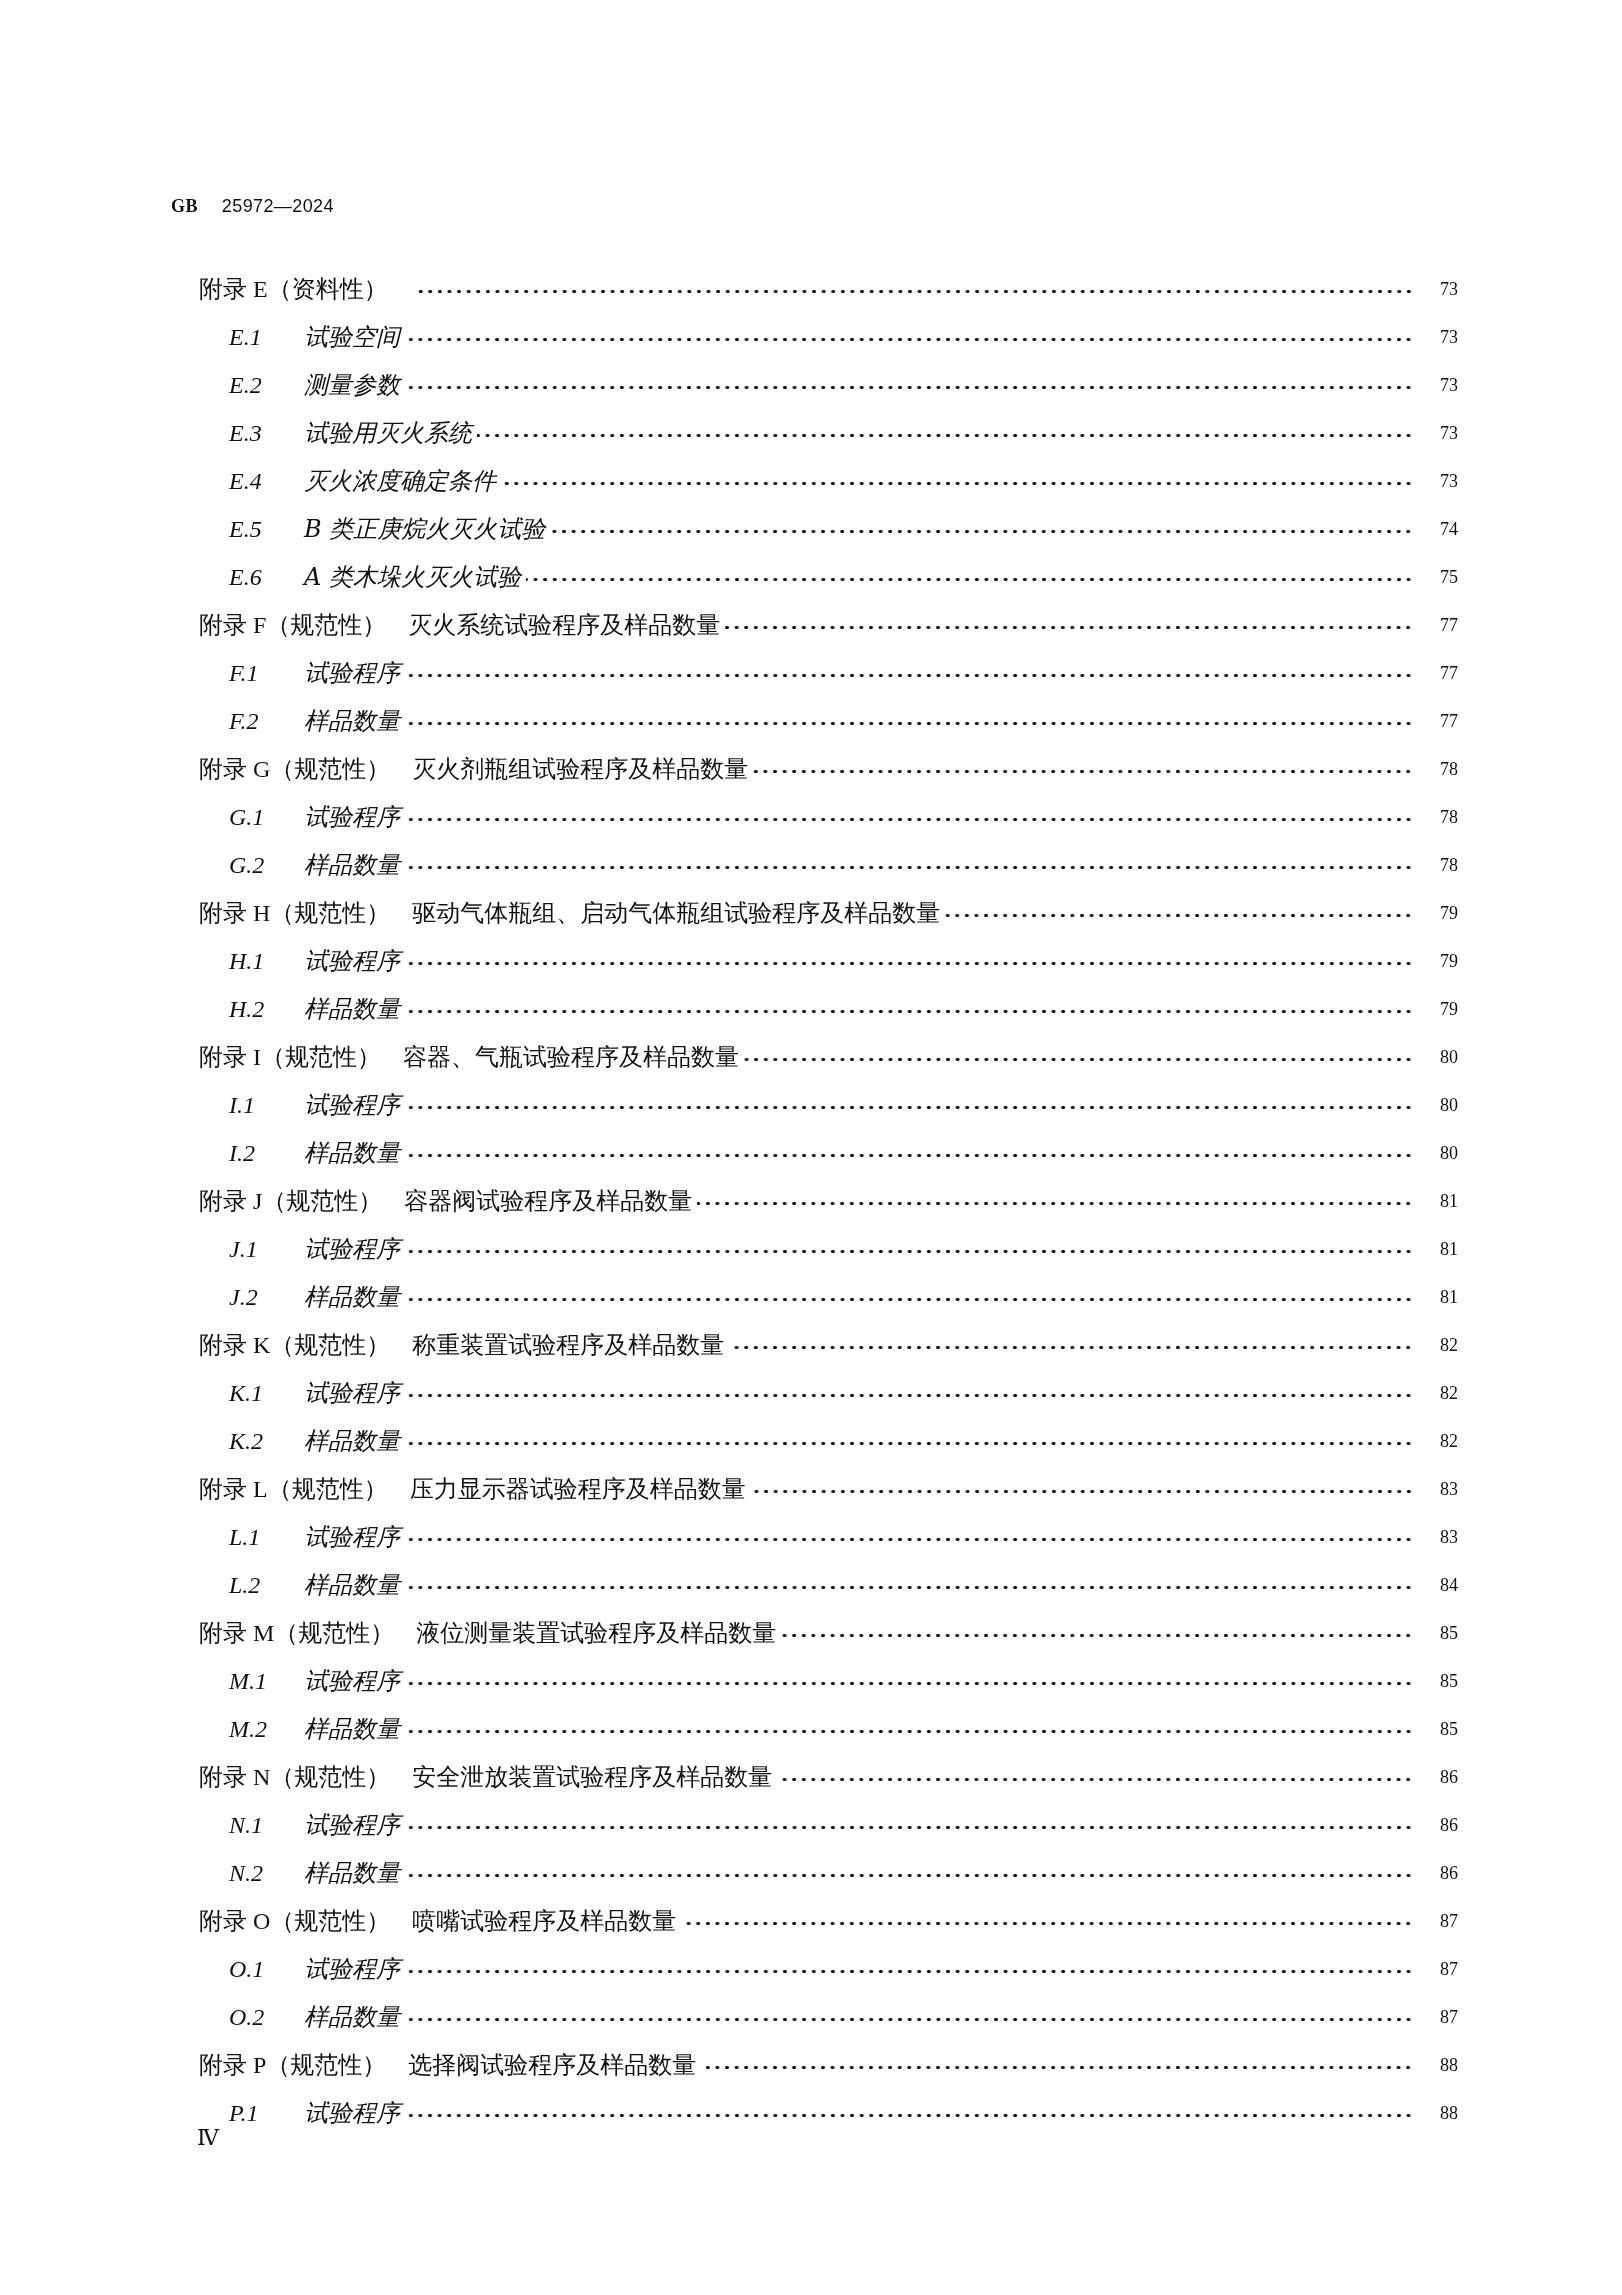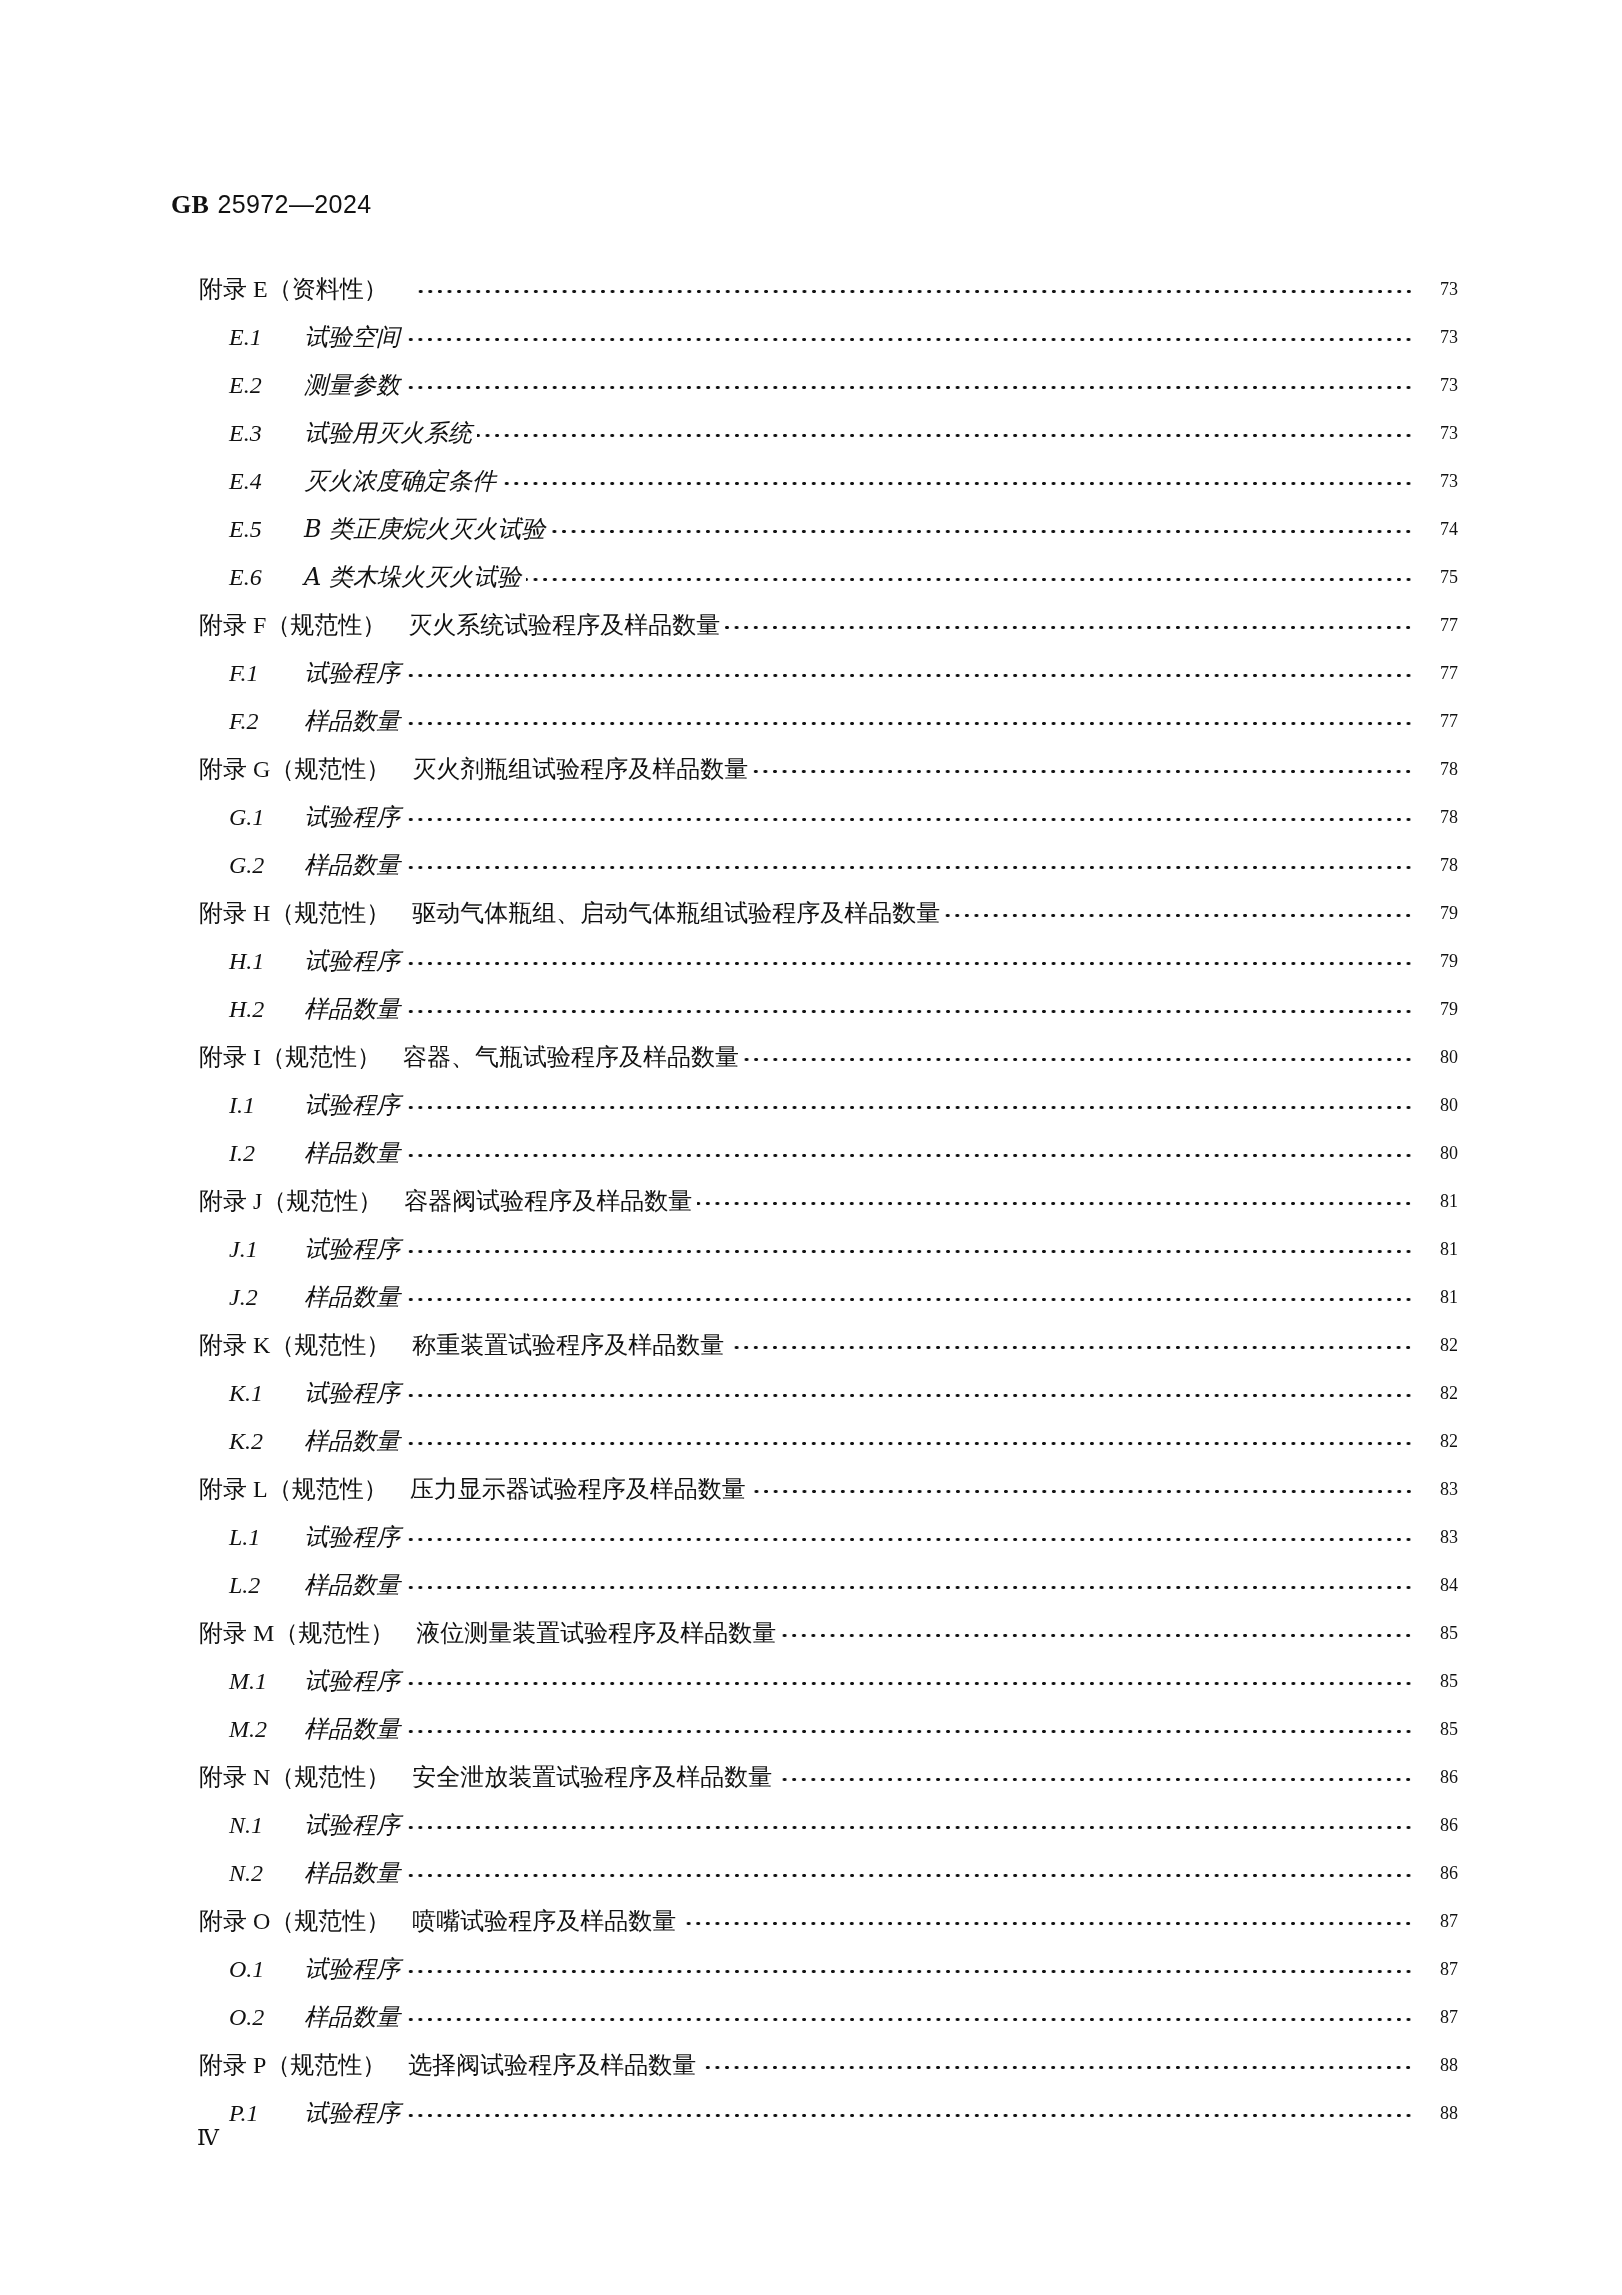--- a/index.html
+++ b/index.html
@@ -26,8 +26,8 @@
     .header .gb {
       font-weight: bold;
       font-family: "Liberation Serif", "DejaVu Serif", serif;
-      font-size: 26px;
-      margin-right: 8px;
+      font-size: 18px;
+      margin-right: 24px;
     }
     .header .num {
       font-family: "Liberation Sans", "DejaVu Sans", sans-serif;

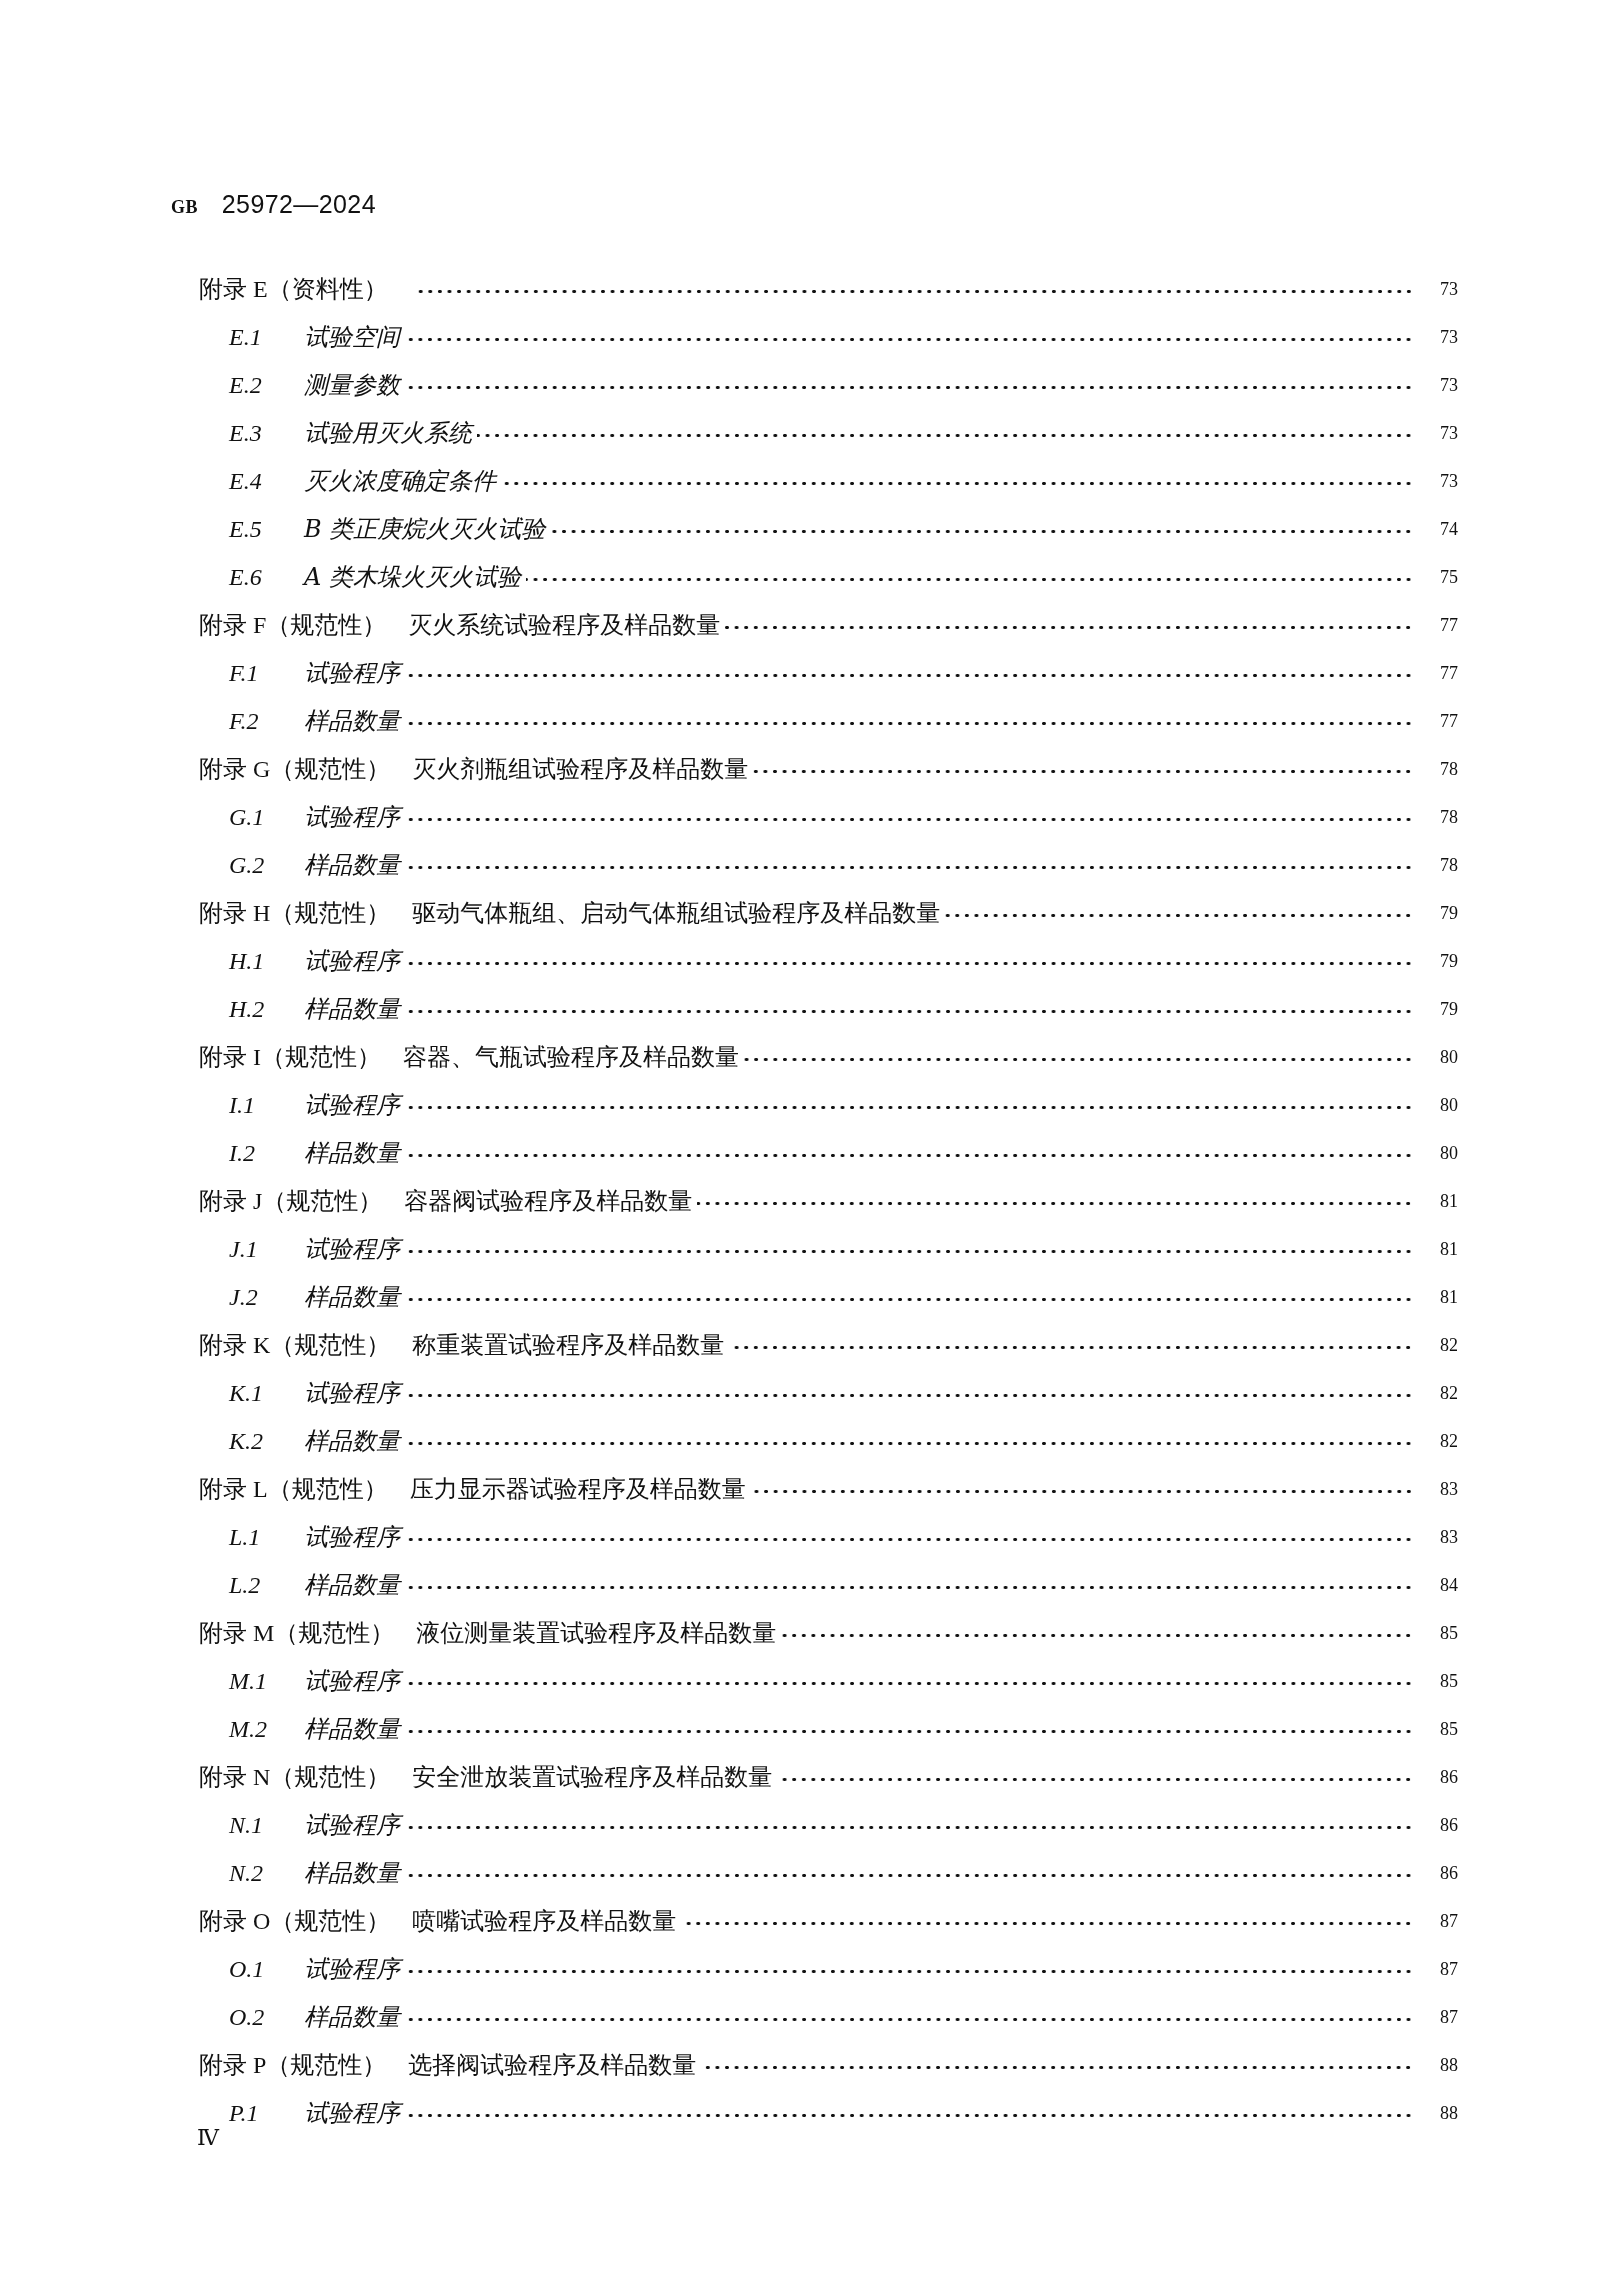--- a/index.html
+++ b/index.html
@@ -31,7 +31,7 @@
     }
     .header .num {
       font-family: "Liberation Sans", "DejaVu Sans", sans-serif;
-      font-size: 25px;
+      font-size: 18px;
     }
     .toc {
       position: absolute;

